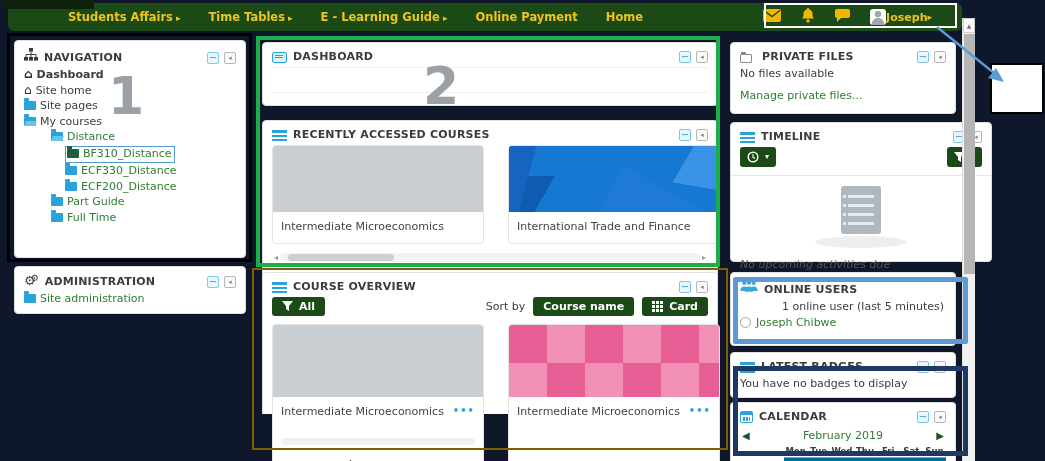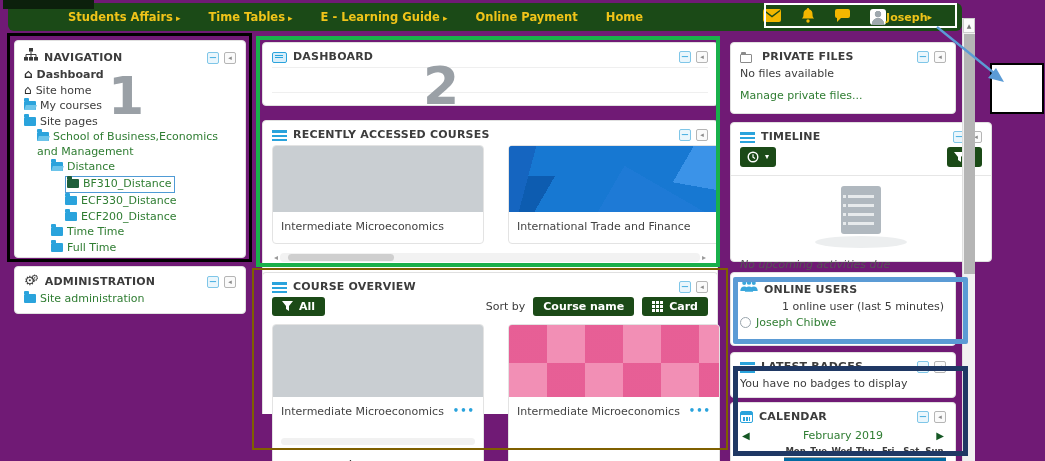--- a/index.html
+++ b/index.html
@@ -3,7 +3,7 @@
 <meta charset="utf-8">
 <style>
   html,body{margin:0;padding:0;background:#fff;}
-  #screen{position:relative;width:1045px;height:461px;overflow:hidden;background:#701a75;
+  #screen{position:relative;width:1045px;height:461px;overflow:hidden;background:#0f172a;
     font-family:"DejaVu Sans","Liberation Sans",sans-serif;font-size:11px;color:#3c3c3c;}
   
   .navbar{position:absolute;left:8px;top:3px;width:954px;height:28px;background:#1b4a17;

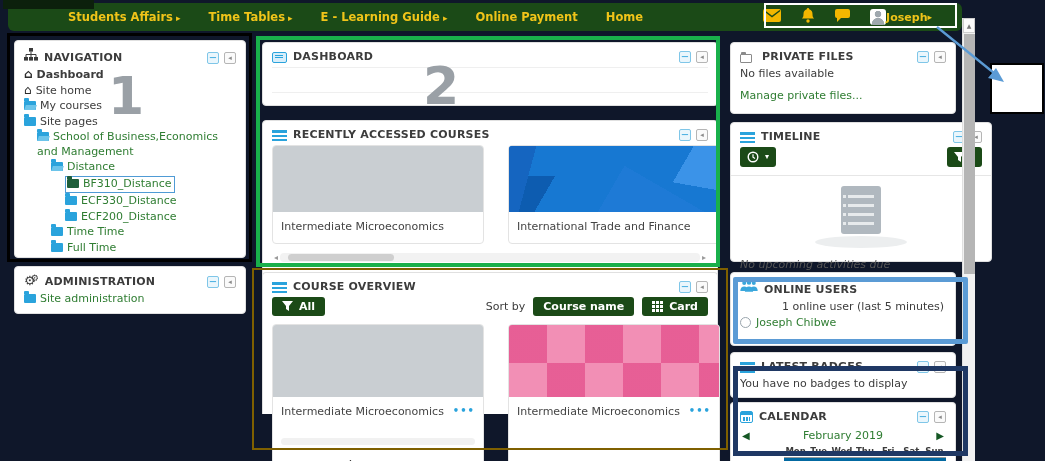--- a/index.html
+++ b/index.html
@@ -184,8 +184,8 @@
     </div>
     <div class="nav-item bold"><span class="glyph homeg">⌂</span><span>Dashboard</span></div>
     <div class="nav-item"><span class="glyph homeg">⌂</span><span>Site home</span></div>
+    <div class="nav-item"><span class="fold"></span><span>Site pages</span></div>
     <div class="nav-item"><span class="fold open"></span><span>My courses</span></div>
-    <div class="nav-item"><span class="fold"></span><span>Site pages</span></div>
     <div class="nav-item green d1"><span class="fold open"></span><span>School of Business,Economics and Management</span></div>
     <div class="nav-item green d2"><span class="fold open"></span><span>Distance</span></div>
     <div class="nav-item green d3"><span class="sel"><span class="fold dark"></span><span>BF310_Distance</span></span></div>

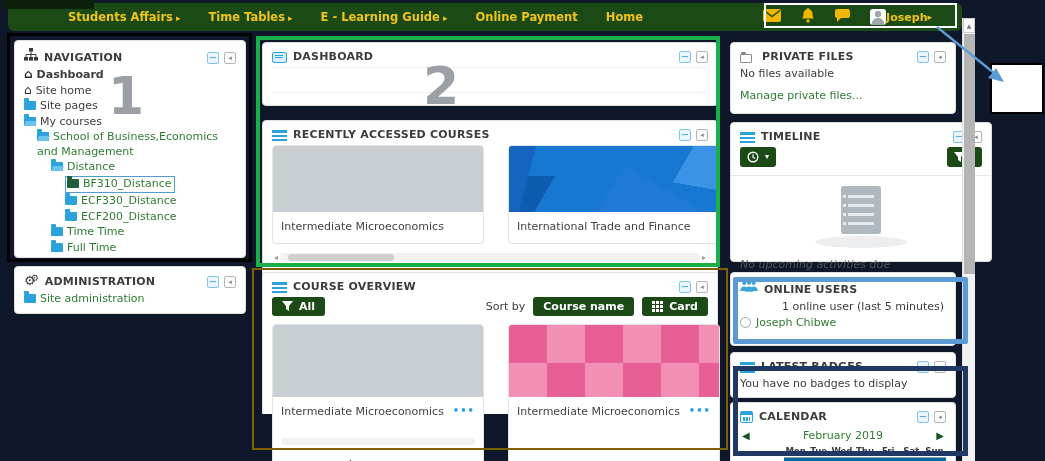--- a/index.html
+++ b/index.html
@@ -186,7 +186,6 @@
     <div class="nav-item"><span class="glyph homeg">⌂</span><span>Site home</span></div>
     <div class="nav-item"><span class="fold"></span><span>Site pages</span></div>
     <div class="nav-item"><span class="fold open"></span><span>My courses</span></div>
-    <div class="nav-item green d1"><span class="fold open"></span><span>School of Business,Economics and Management</span></div>
     <div class="nav-item green d2"><span class="fold open"></span><span>Distance</span></div>
     <div class="nav-item green d3"><span class="sel"><span class="fold dark"></span><span>BF310_Distance</span></span></div>
     <div class="nav-item green d3"><span class="fold"></span><span>ECF330_Distance</span></div>

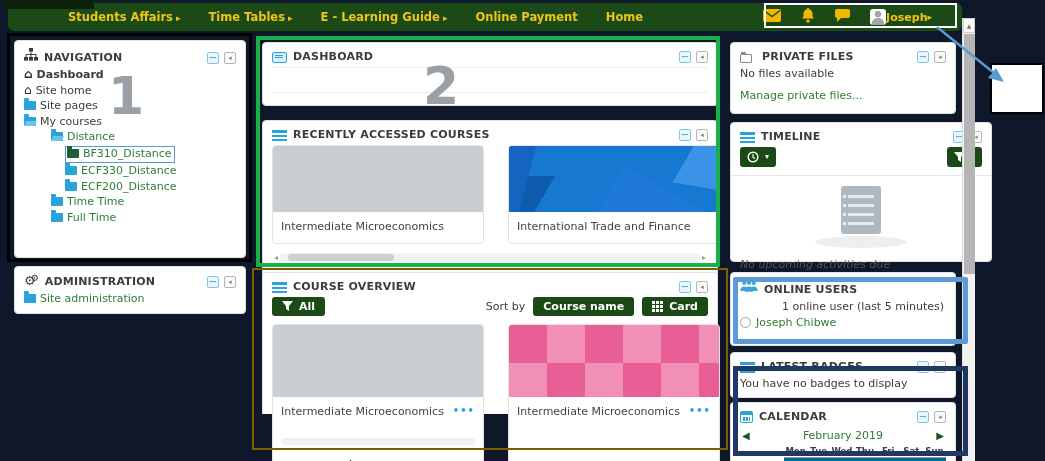--- a/index.html
+++ b/index.html
@@ -190,7 +190,7 @@
     <div class="nav-item green d3"><span class="sel"><span class="fold dark"></span><span>BF310_Distance</span></span></div>
     <div class="nav-item green d3"><span class="fold"></span><span>ECF330_Distance</span></div>
     <div class="nav-item green d3"><span class="fold"></span><span>ECF200_Distance</span></div>
-    <div class="nav-item green d2"><span class="fold"></span><span>Time Time</span></div>
+    <div class="nav-item green d2"><span class="fold"></span><span>Part Guide</span></div>
     <div class="nav-item green d2"><span class="fold"></span><span>Full Time</span></div>
   </div>
 

